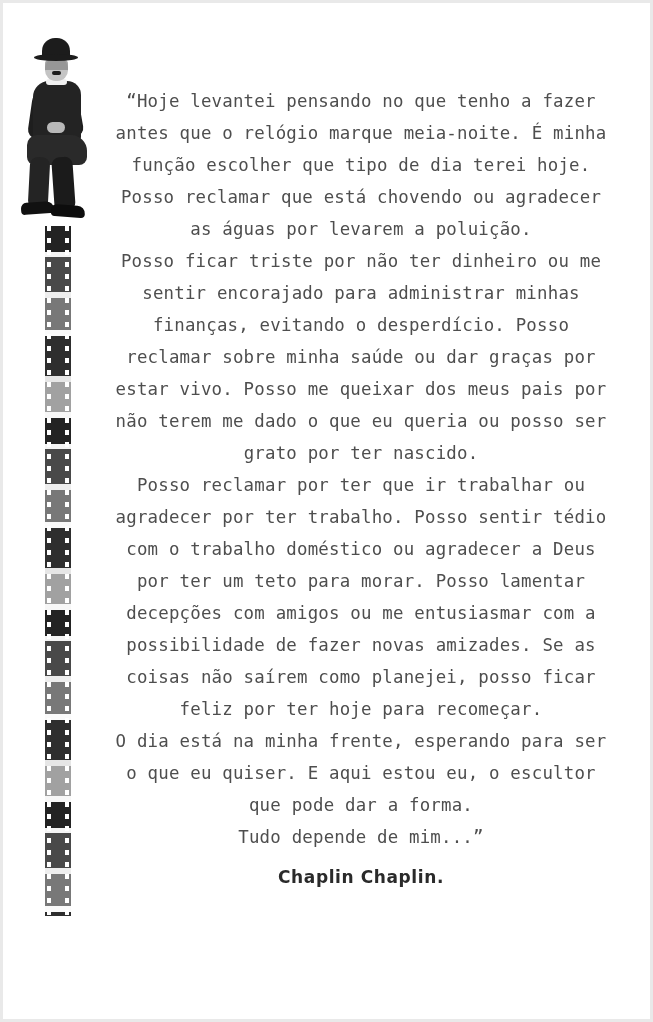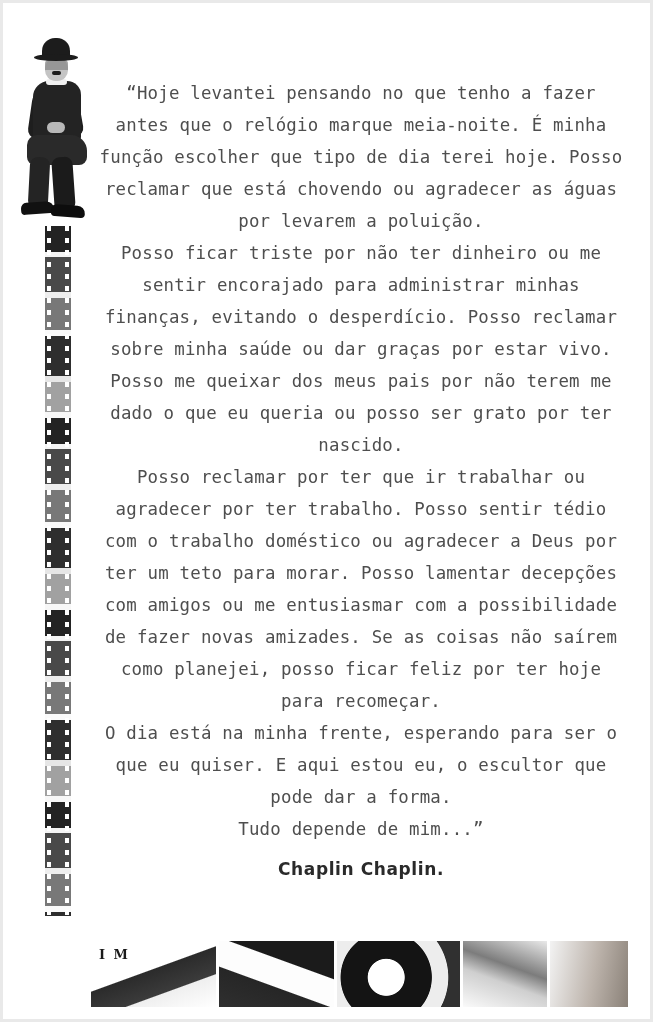--- a/index.html
+++ b/index.html
@@ -240,7 +240,7 @@
     text-align: center;
   }
   .quote-text {
-    margin: 0;
+    margin: 8px;
     font-family: "DejaVu Sans Mono", monospace;
     font-size: 17.4px;
     line-height: 32px;

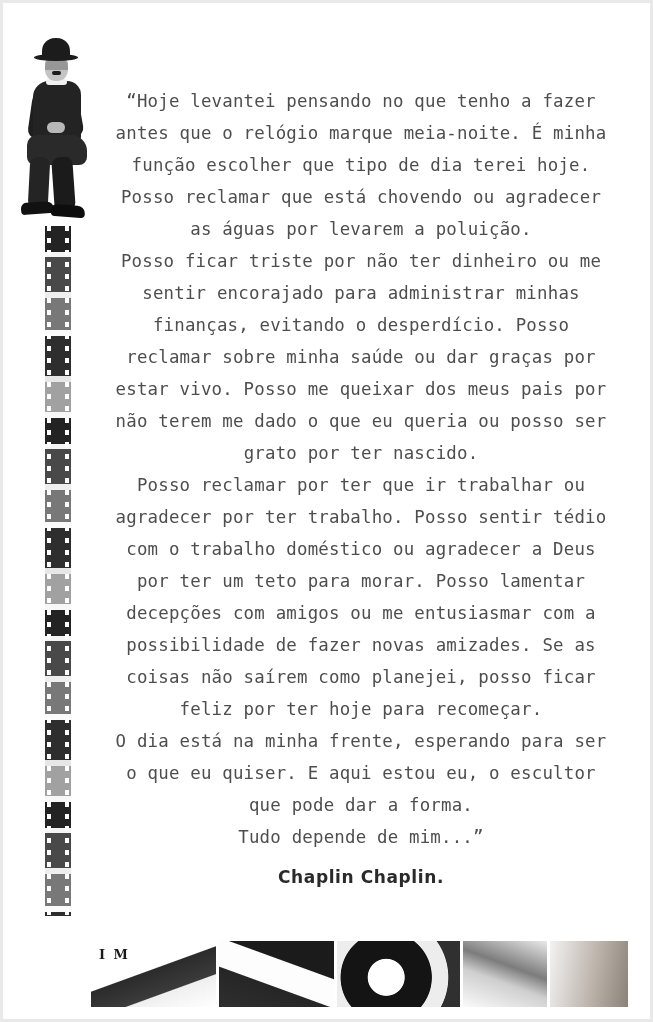--- a/index.html
+++ b/index.html
@@ -295,24 +295,6 @@
     <p class="author">Chaplin Chaplin.</p>
   </div>
 
-  <div class="bottom-band">
-    <div class="frame f1">
-      <span class="glyph">I
-M</span>
-    </div>
-    <div class="frame f2">
-      <span class="glyph"></span>
-    </div>
-    <div class="frame f3">
-      <span class="glyph"></span>
-    </div>
-    <div class="frame f4">
-      <span class="glyph"></span>
-    </div>
-    <div class="frame f5">
-      <span class="glyph"></span>
-    </div>
-  </div>
 
 </div>
 

